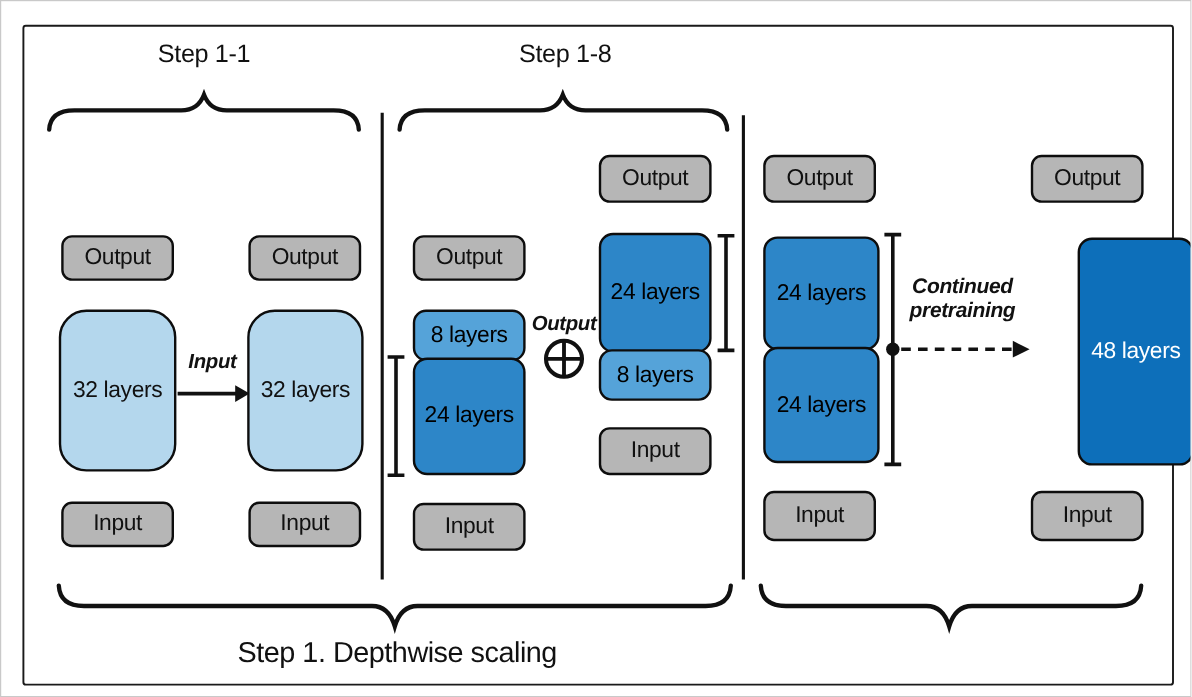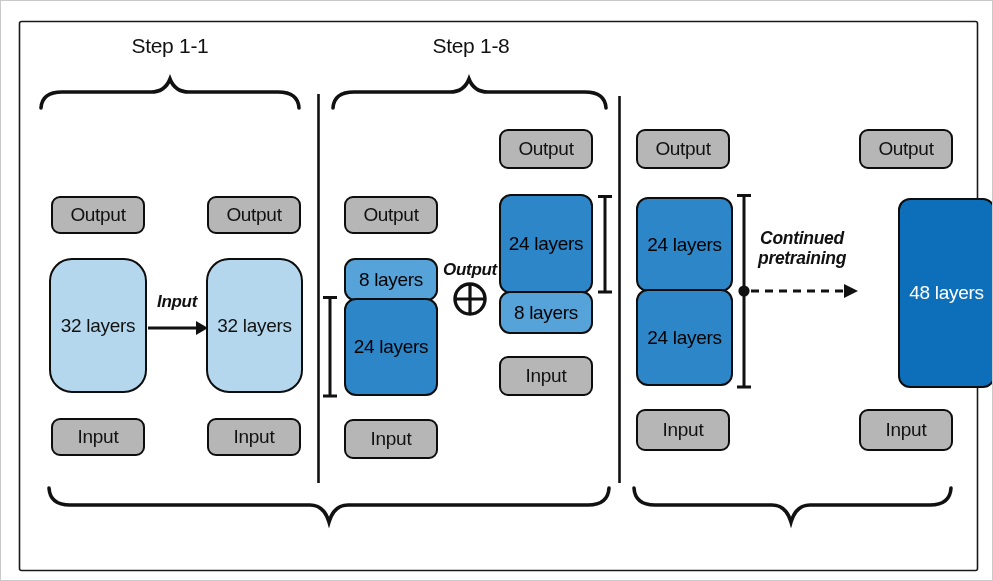--- a/index.html
+++ b/index.html
@@ -96,6 +96,7 @@
   <div class="box db" style="left:857px;top:197px;width:97px;height:190px">48 layers</div>
   <div class="box gray" style="left:858px;top:408px;width:94px;height:42px">Input</div>
 
+  <div class="lbl caption" style="left:330px;top:530px">Step 1. Depthwise scaling</div>
 
 </div>
 

